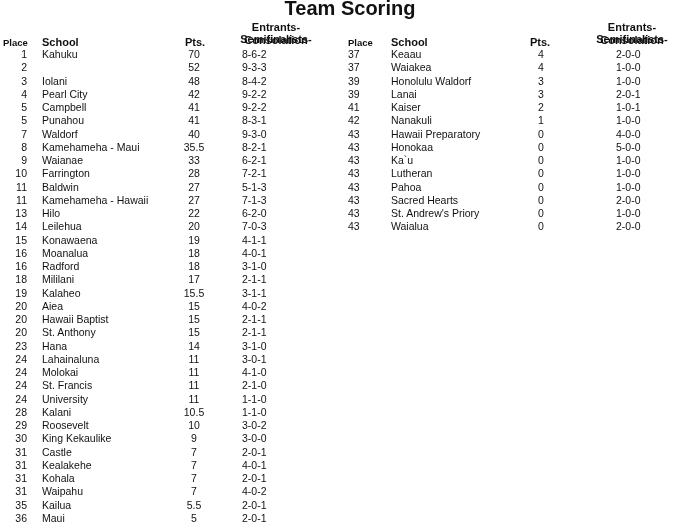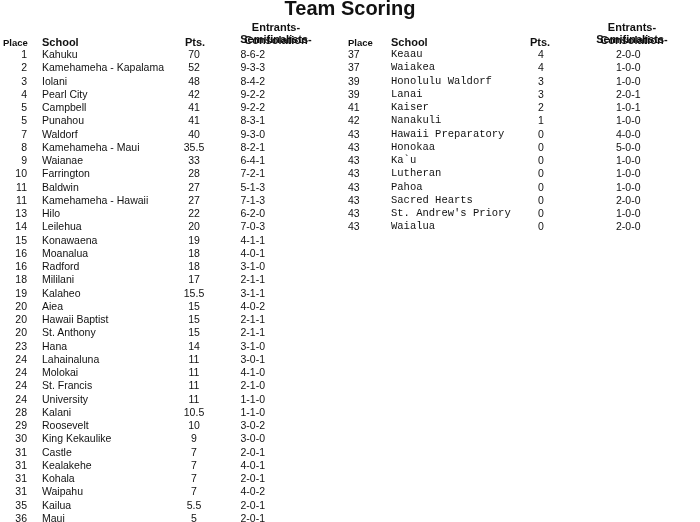--- a/index.html
+++ b/index.html
@@ -27,7 +27,7 @@
     .left .c-place { left: 0; width: 27px; text-align: right; }
     .left .c-school { left: 42px; }
     .left .c-pts { left: 178px; width: 32px; text-align: center; }
-    .left .c-esc { left: 235px; width: 30px; text-align: right; }
+    .left .c-esc { left: 242px; width: 30px; text-align: left; }
     
     .right .h-place { left: 8px; top: 17px; font-size: 9.5px; }
     .right .h-school { left: 51px; top: 16px; }

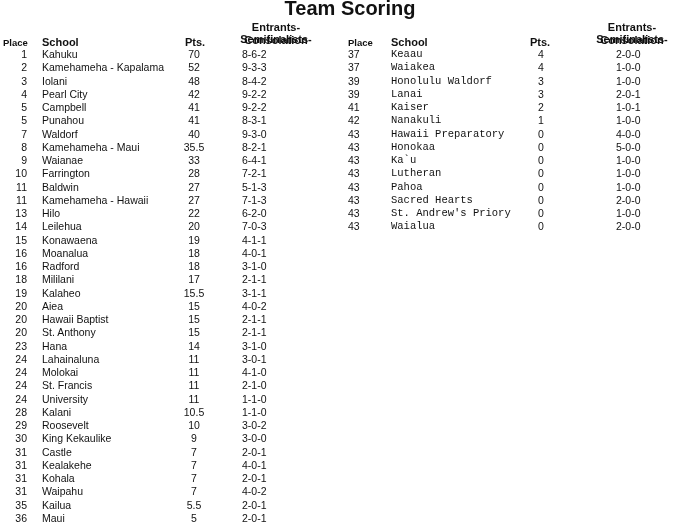--- a/index.html
+++ b/index.html
@@ -35,7 +35,7 @@
     .right .h-esc1 { left: 236px; top: 1px; width: 112px; text-align: center; }
     .right .h-esc2 { left: 236px; top: 14px; width: 112px; text-align: center; }
     .right .c-place { left: 8px; width: 26px; }
-    .right .c-school { left: 51px; font-family: Liberation Mono, monospace; }
+    .right .c-school { left: 51px; }
     .right .c-pts { left: 186px; width: 30px; text-align: center; }
     .right .c-esc { left: 276px; width: 32px; text-align: left; }
   </style>

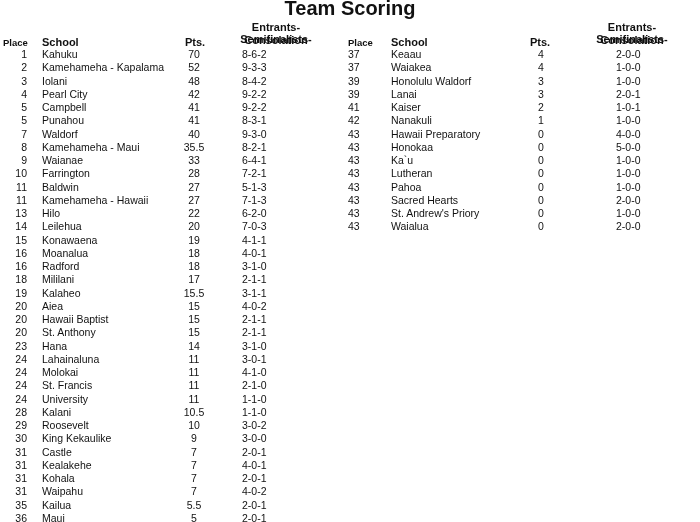--- a/index.html
+++ b/index.html
@@ -61,7 +61,6 @@
       </div>
       <div class="row">
         <span class="c-place">2</span>
-        <span class="c-school">Kamehameha - Kapalama</span>
         <span class="c-pts">52</span>
         <span class="c-esc">9-3-3</span>
       </div>

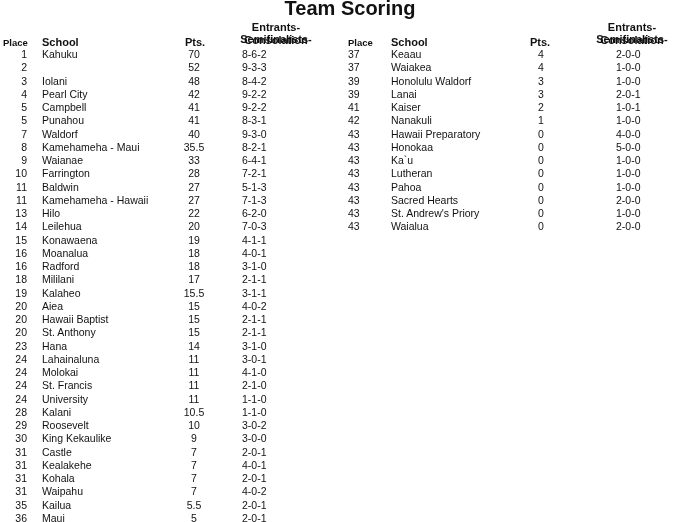--- a/index.html
+++ b/index.html
@@ -104,7 +104,7 @@
         <span class="c-place">9</span>
         <span class="c-school">Waianae</span>
         <span class="c-pts">33</span>
-        <span class="c-esc">6-4-1</span>
+        <span class="c-esc">6-2-1</span>
       </div>
       <div class="row">
         <span class="c-place">10</span>

